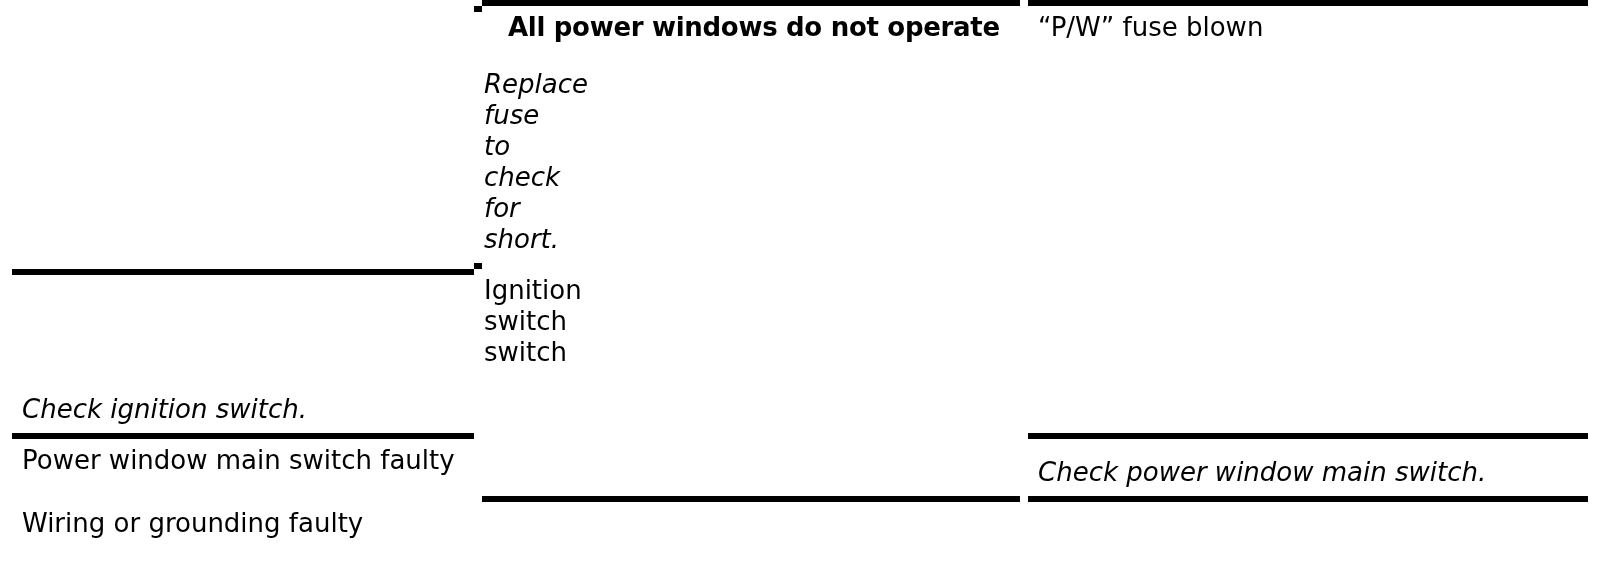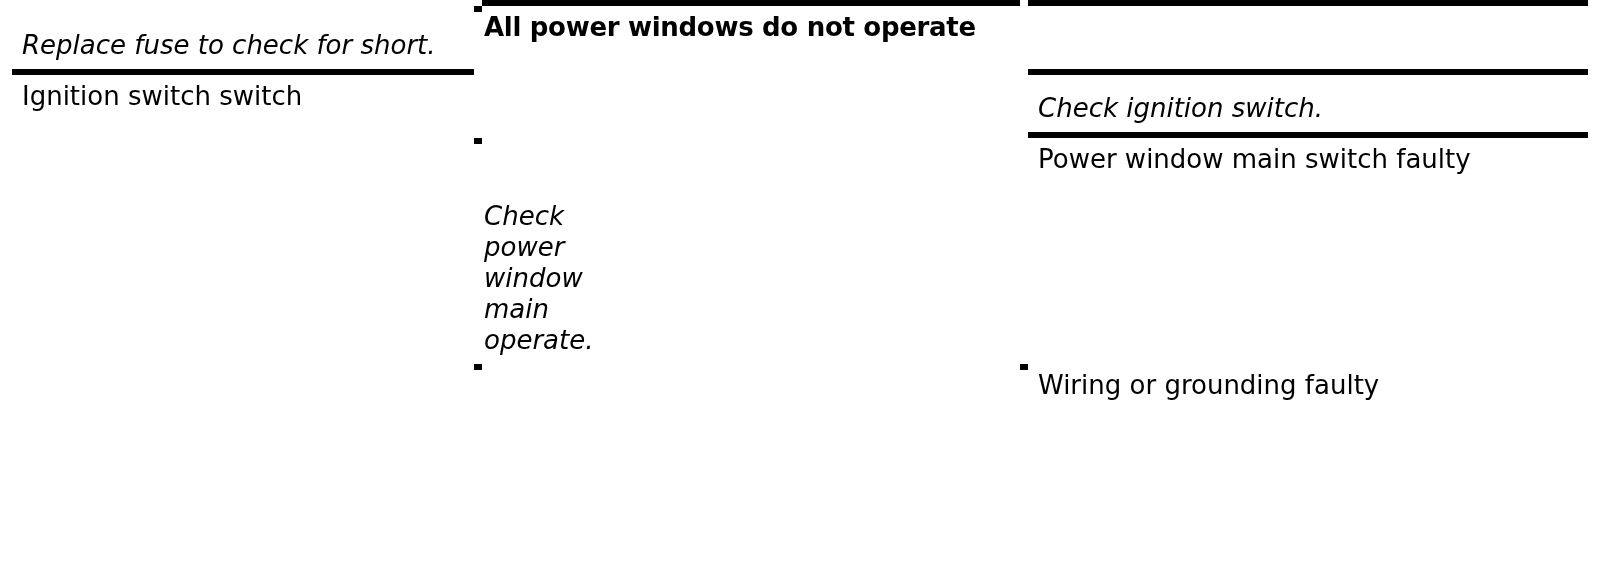--- a/index.html
+++ b/index.html
@@ -89,7 +89,7 @@
       <div class="rule"></div>
       <div class="gap-cell"></div>
       <div class="rule"></div>
-      <div class="cell cell-cond" style="grid-row: span 7;">All power windows do not operate</div>
+      <div class="cell cell-cond" style="grid-row: span 7; margin-left: 24px;">All power windows do not operate</div>
       <div class="gap-cell" style="grid-row: span 7;"></div>
       <div class="gap-cell"></div>
       <div class="cell cell-action">Replace fuse to check for short.</div>

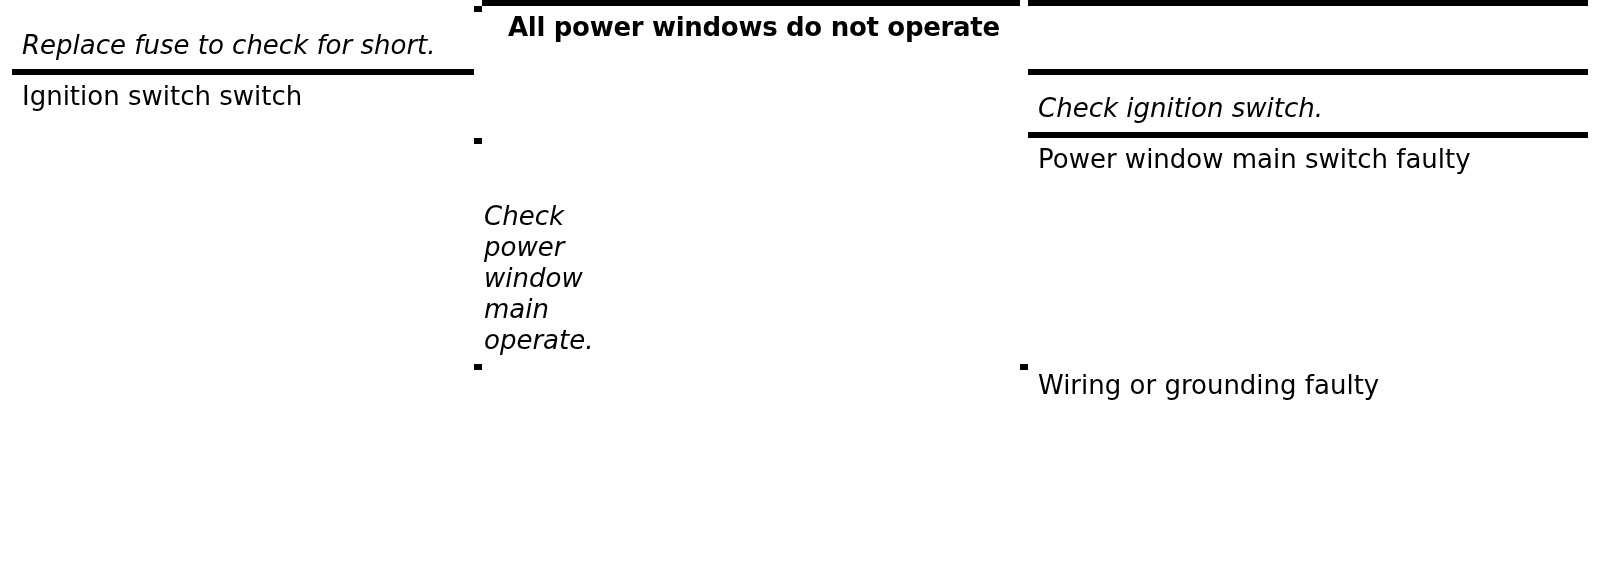--- a/index.html
+++ b/index.html
@@ -91,6 +91,7 @@
       <div class="rule"></div>
       <div class="cell cell-cond" style="grid-row: span 7; margin-left: 24px;">All power windows do not operate</div>
       <div class="gap-cell" style="grid-row: span 7;"></div>
+      <div class="cell cell-cause">“P/W” fuse blown</div>
       <div class="gap-cell"></div>
       <div class="cell cell-action">Replace fuse to check for short.</div>
       <div class="rule-none"></div>

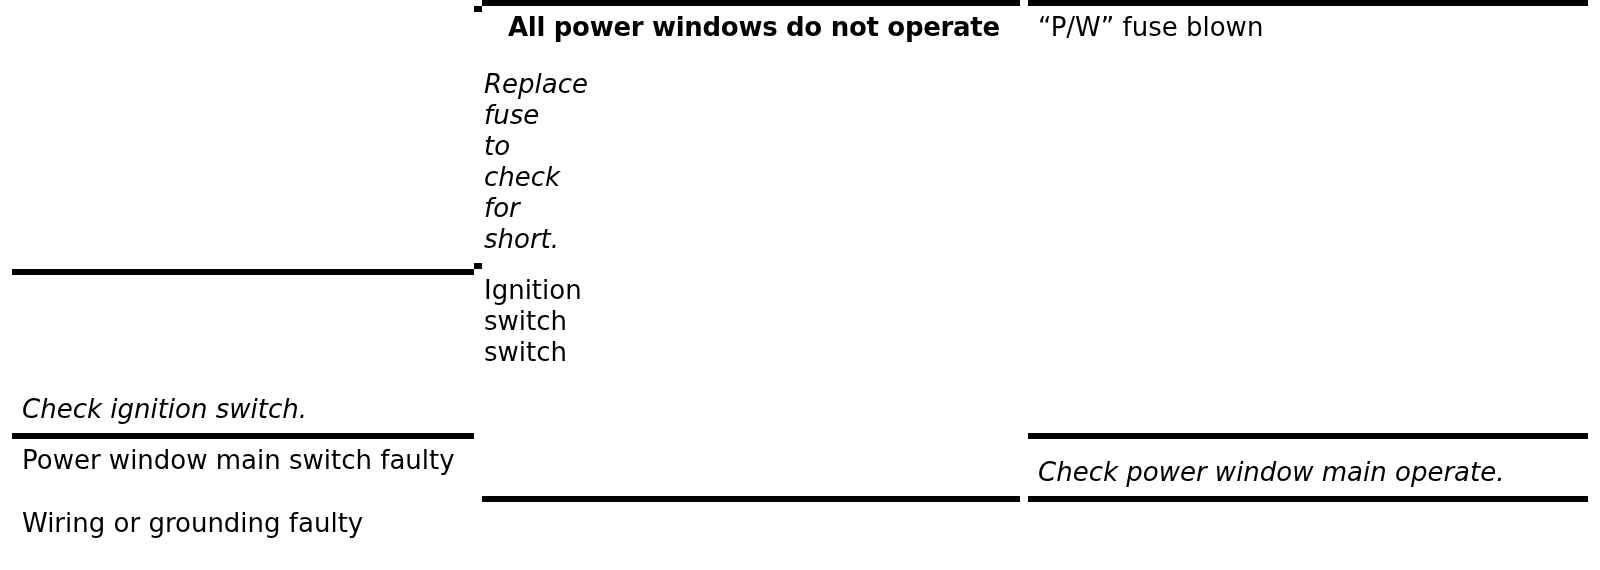--- a/index.html
+++ b/index.html
@@ -109,7 +109,7 @@
       <div class="rule"></div>
       <div class="cell cell-cause">Power window main switch faulty</div>
       <div class="gap-cell"></div>
-      <div class="cell cell-action">Check power window main operate.</div>
+      <div class="cell cell-action">Check power window main switch.</div>
       <div class="rule-none"></div>
       <div class="gap-cell"></div>
       <div class="rule"></div>

